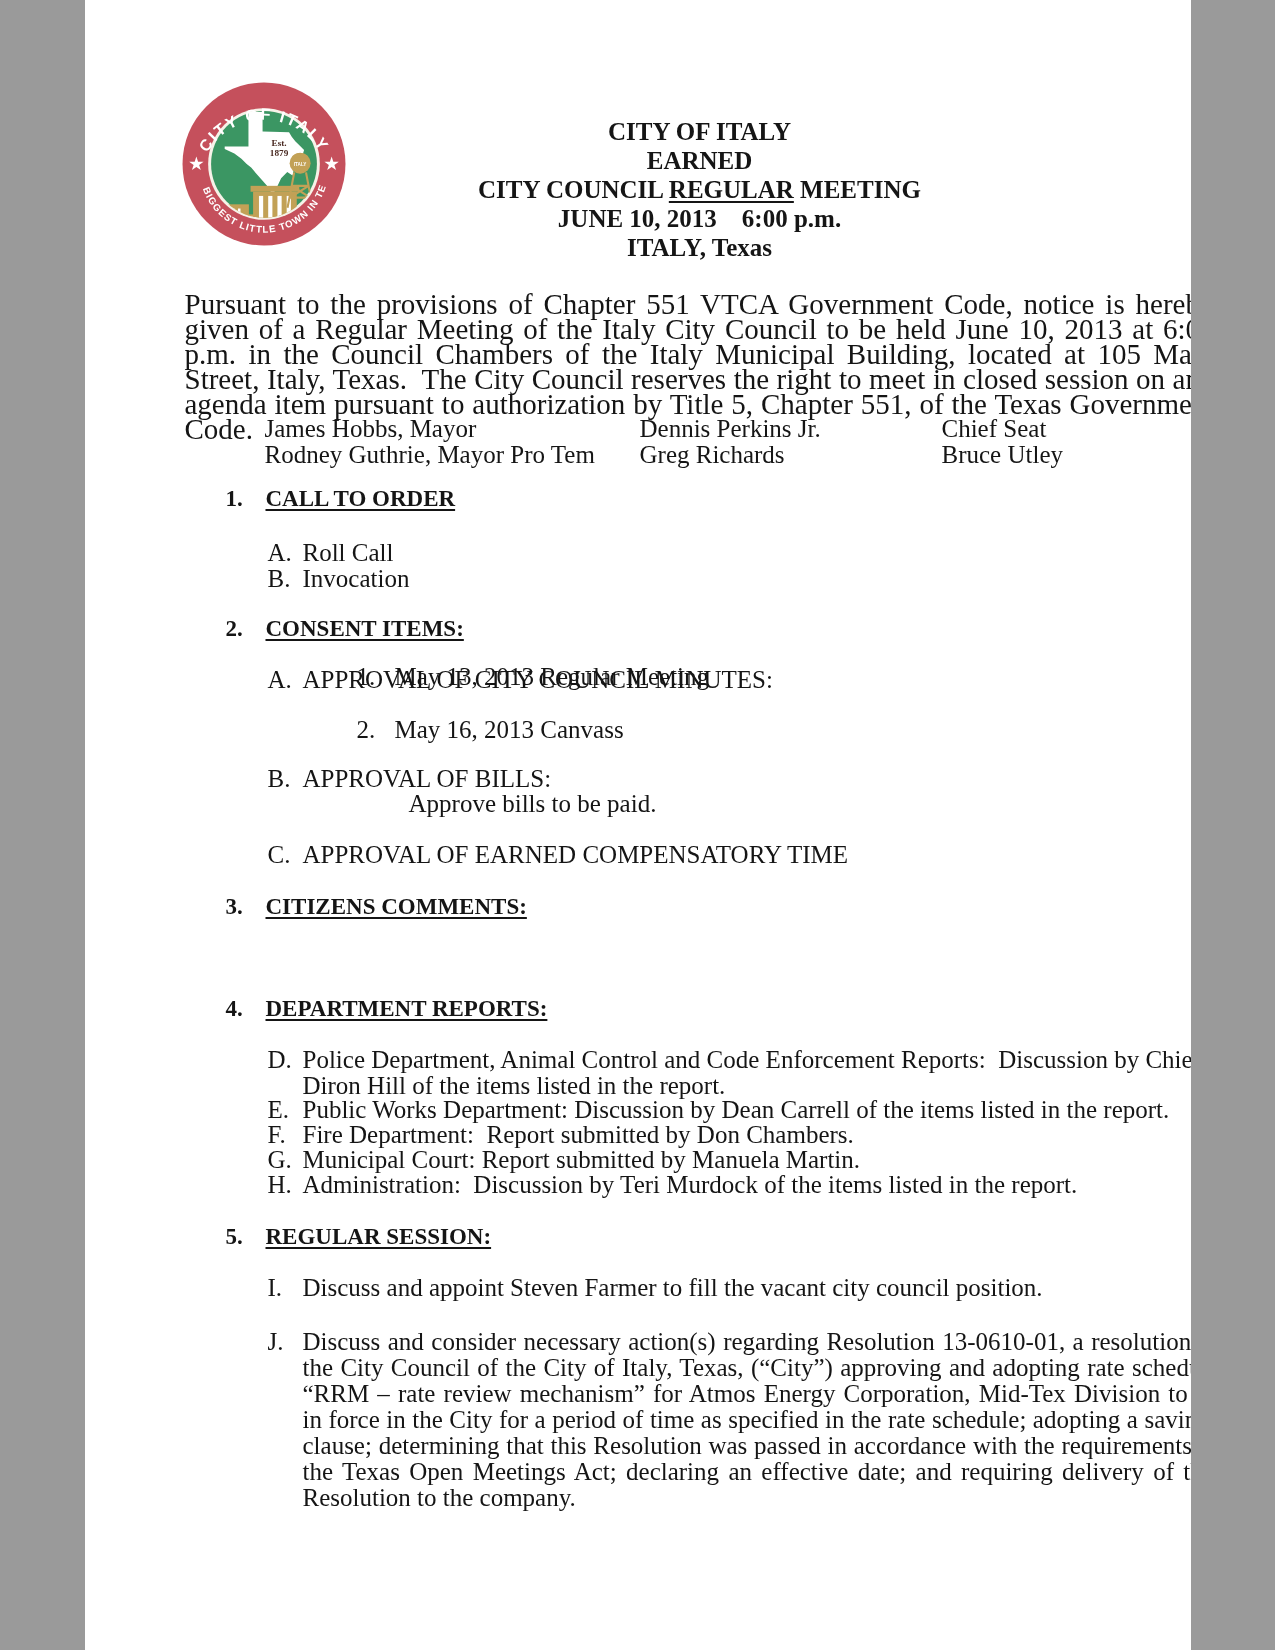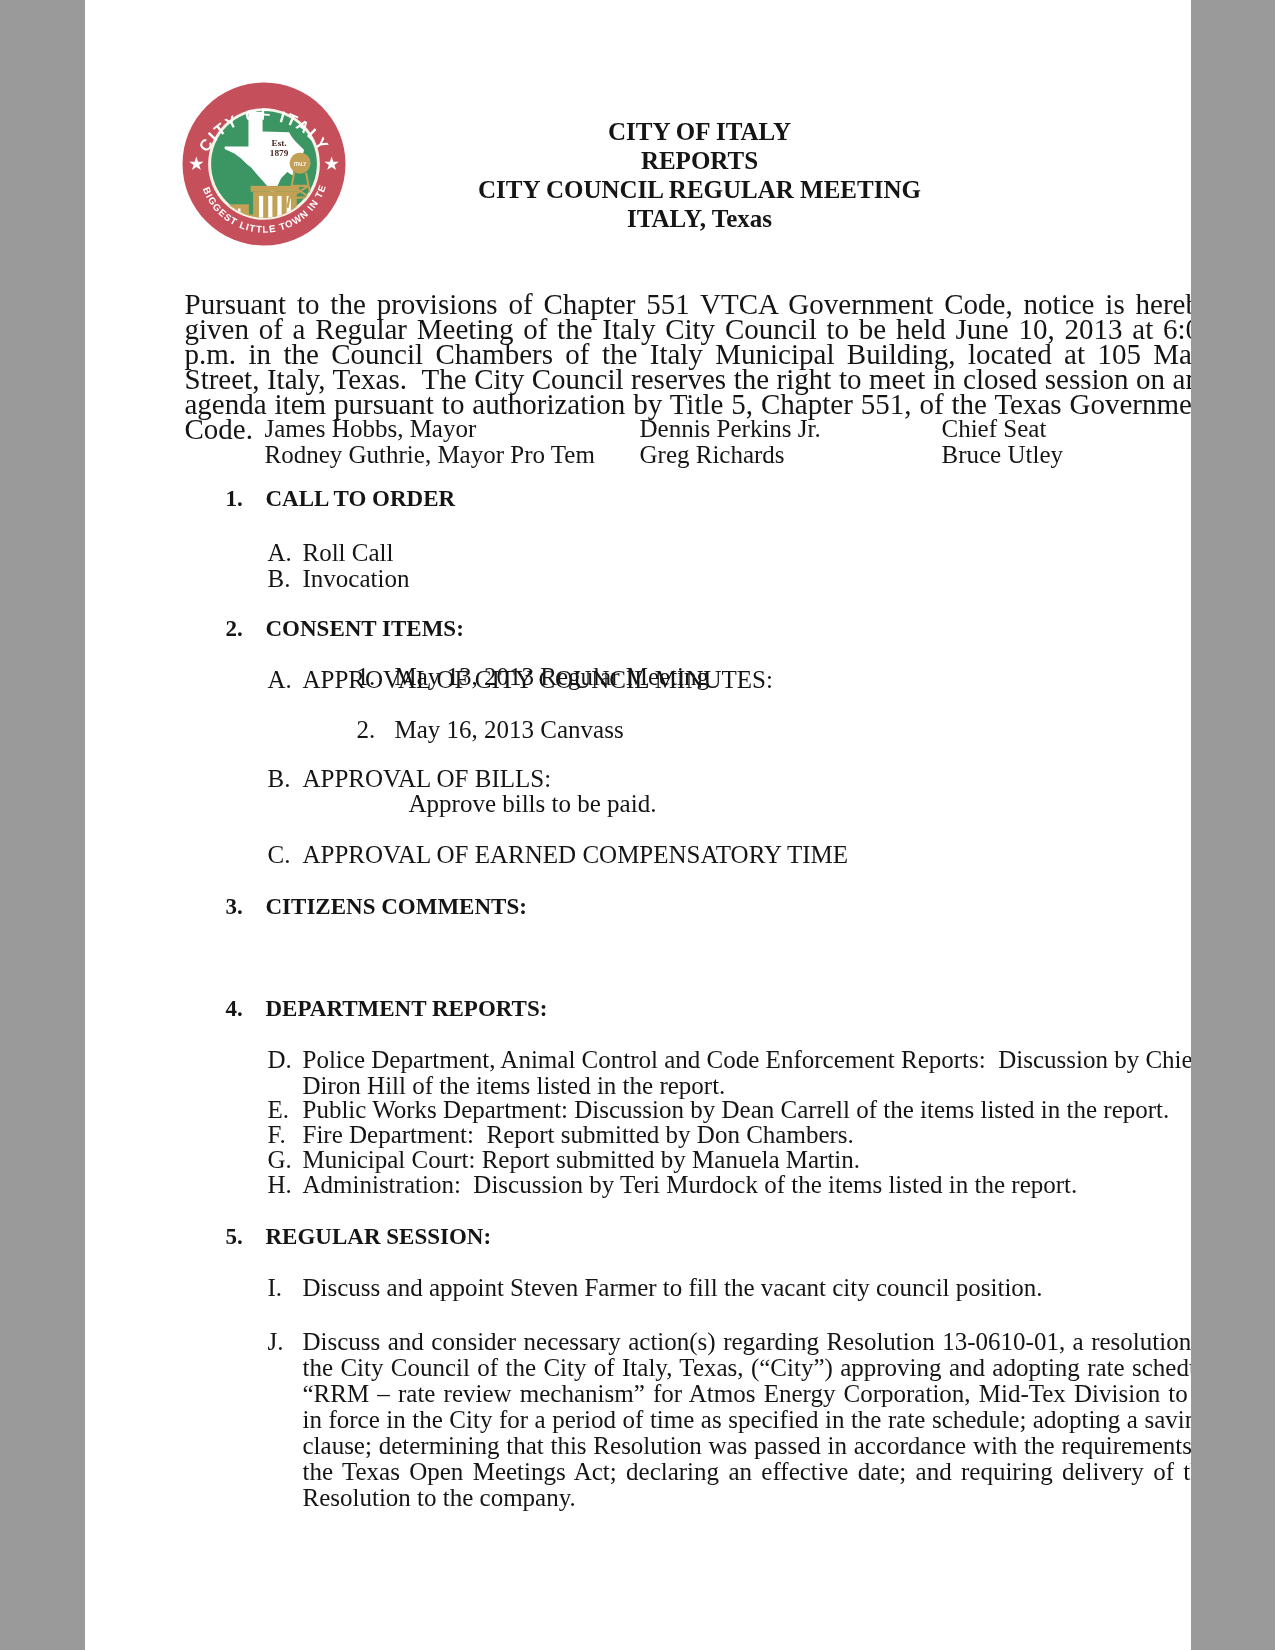--- a/index.html
+++ b/index.html
@@ -111,7 +111,7 @@
 
   <div id="header-title" class="abs">
     <div>CITY OF ITALY</div>
-    <div>REPORTS</div>
+    <div>EARNED</div>
     <div><span>CITY COUNCIL </span><span class="u">REGULAR</span><span> MEETING</span></div>
     <div>ITALY, Texas</div>
   </div>

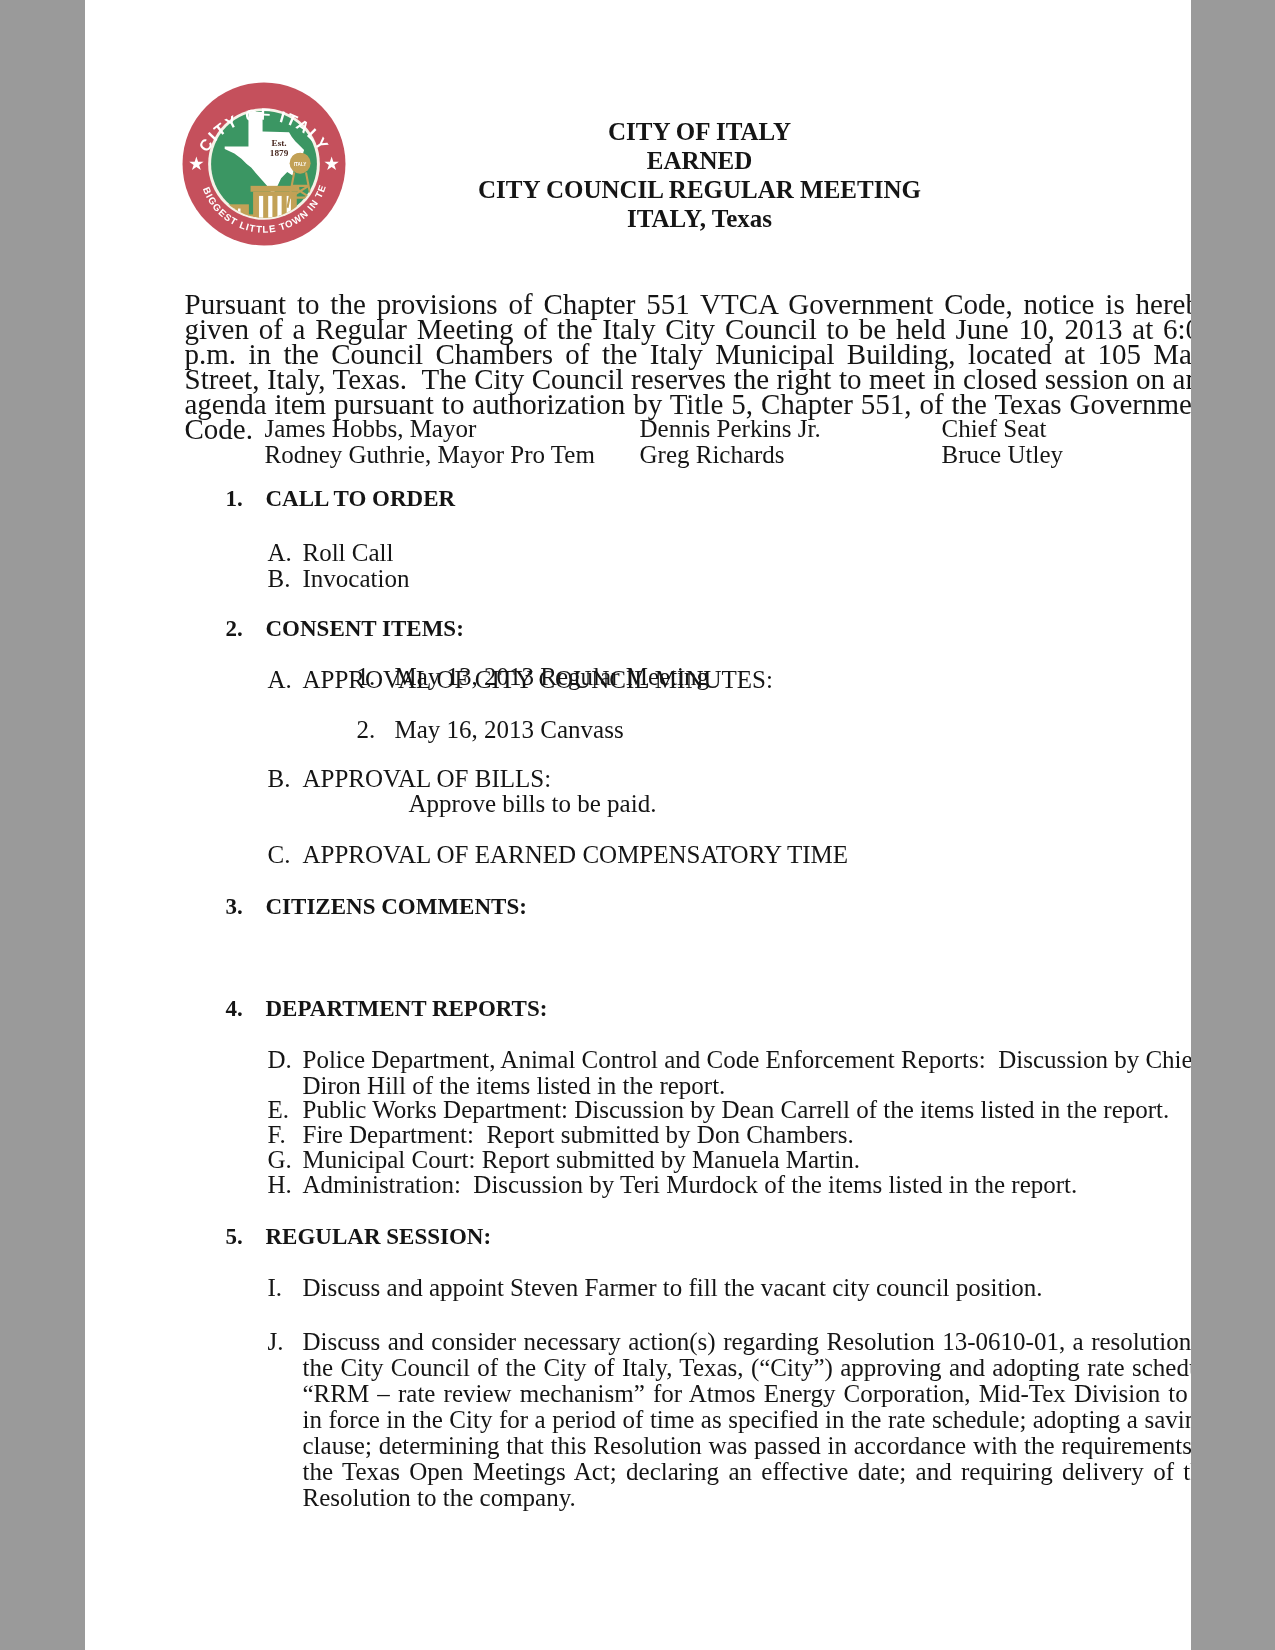--- a/index.html
+++ b/index.html
@@ -19,7 +19,7 @@
     text-align:center;font-weight:bold;
     font-size:25px;line-height:29px;
   }
-  .u{text-decoration-thickness:2px;text-underline-offset:3px;}
+  .u{text-decoration:underline;text-decoration-thickness:2px;text-underline-offset:3px;}
   
   #intro{
     left:100px;top:292px;width:1030px;

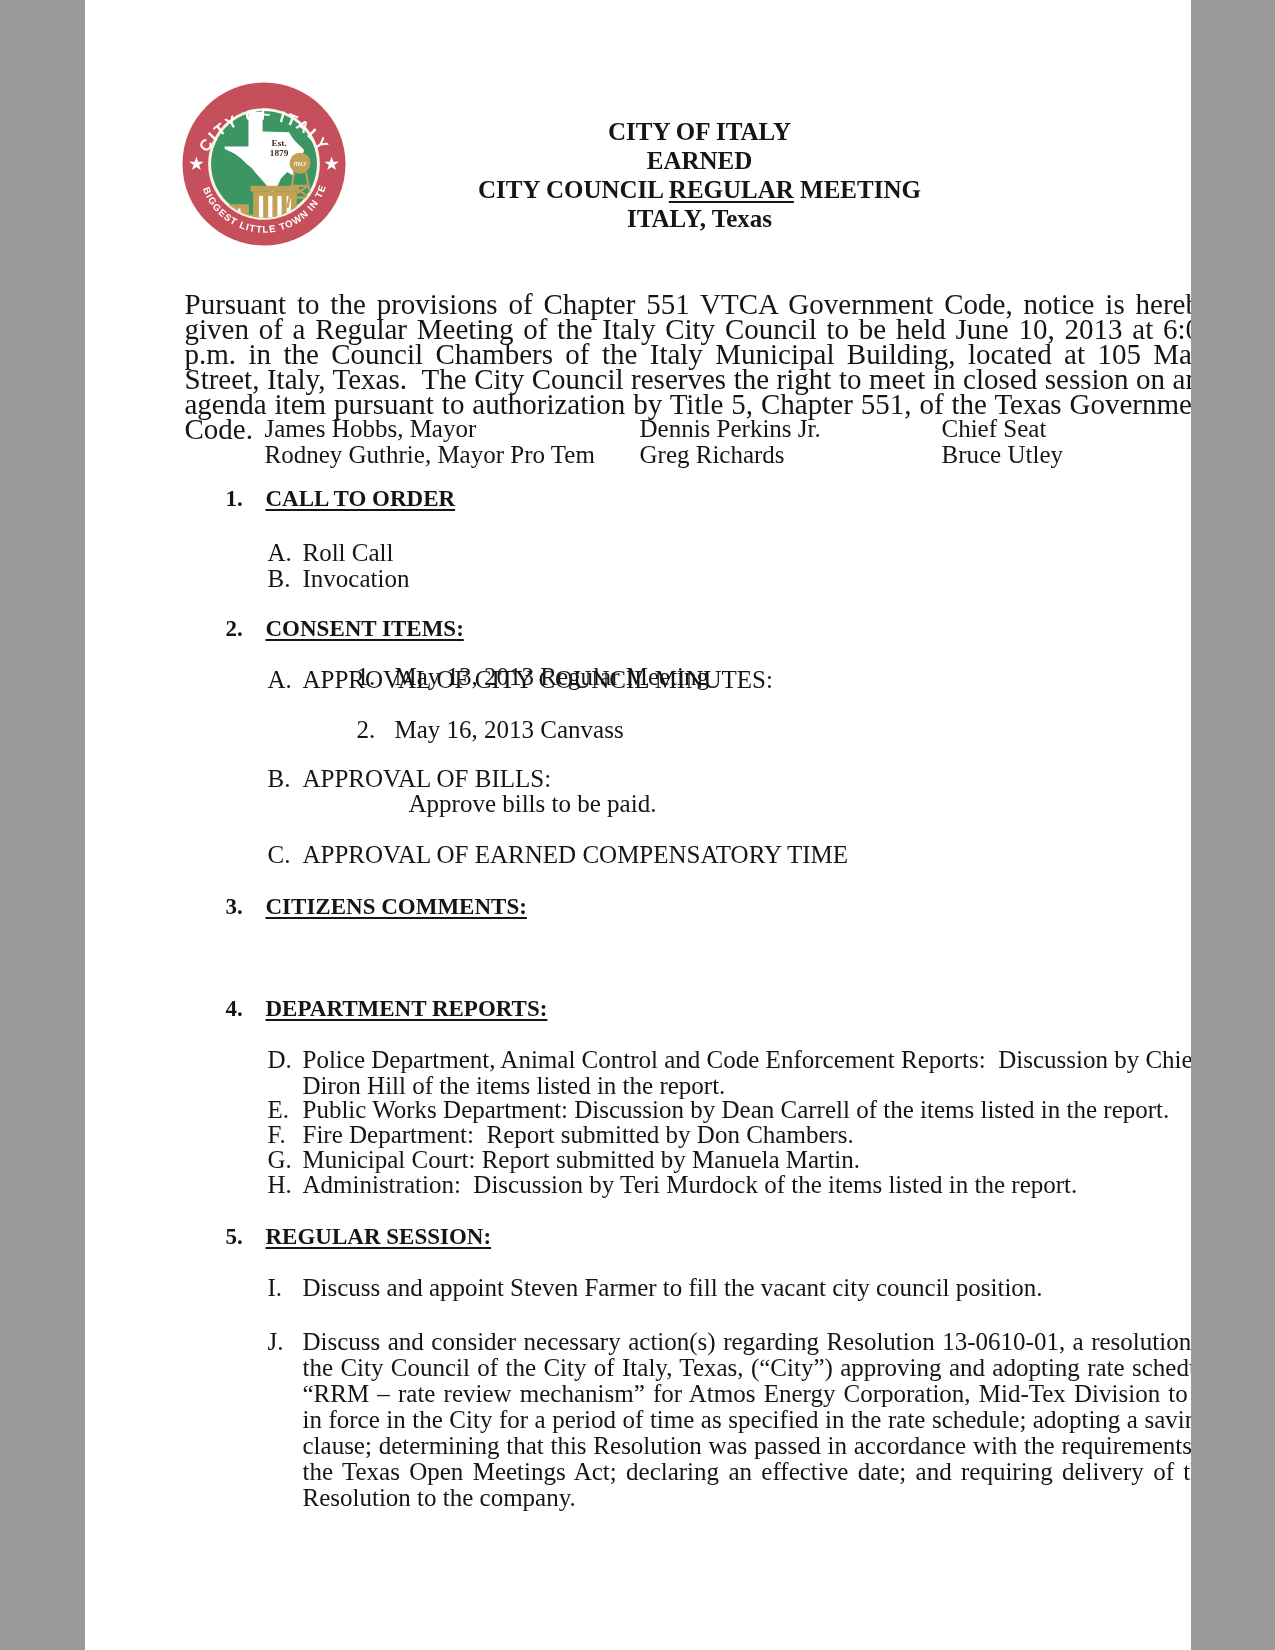--- a/index.html
+++ b/index.html
@@ -113,6 +113,7 @@
     <div>CITY OF ITALY</div>
     <div>EARNED</div>
     <div><span>CITY COUNCIL </span><span class="u">REGULAR</span><span> MEETING</span></div>
+    <div>JUNE 10, 2013&nbsp;&nbsp;&nbsp; 6:00 p.m.</div>
     <div>ITALY, Texas</div>
   </div>
 

